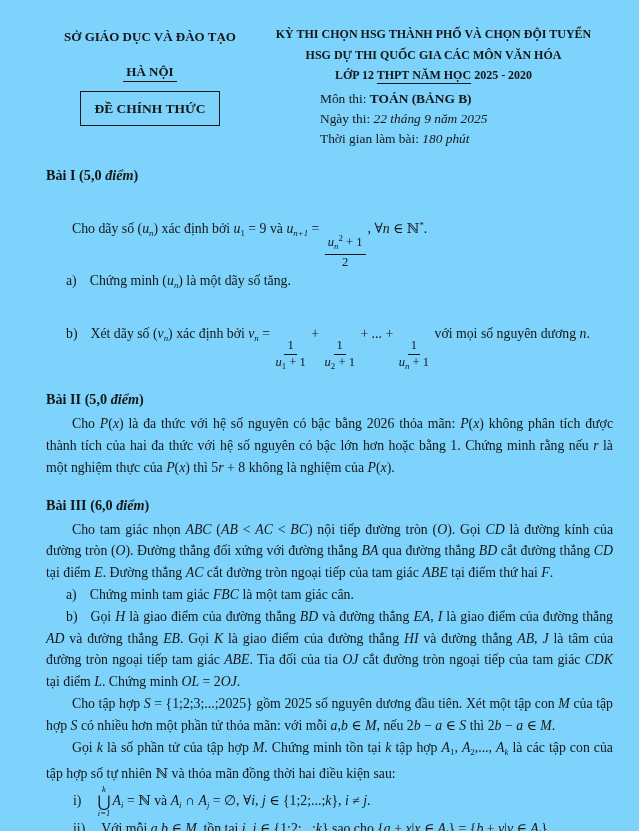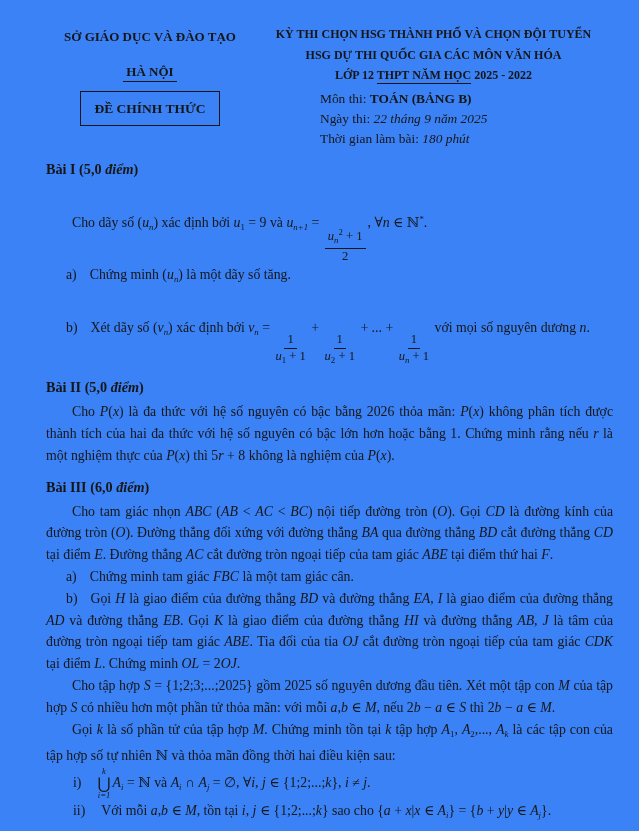--- a/index.html
+++ b/index.html
@@ -4,7 +4,7 @@
 <style>
   html,body{margin:0;padding:0;background:#e8e8e8;}
   .page{
-    width:639px;height:831px;margin:0 auto;background:#3b82f6;
+    width:639px;height:831px;margin:0 auto;background:#7dd3fc;
     position:relative;overflow:hidden;color:#161616;
     font-family:"Liberation Serif","DejaVu Serif","DejaVu Sans",serif;
   }

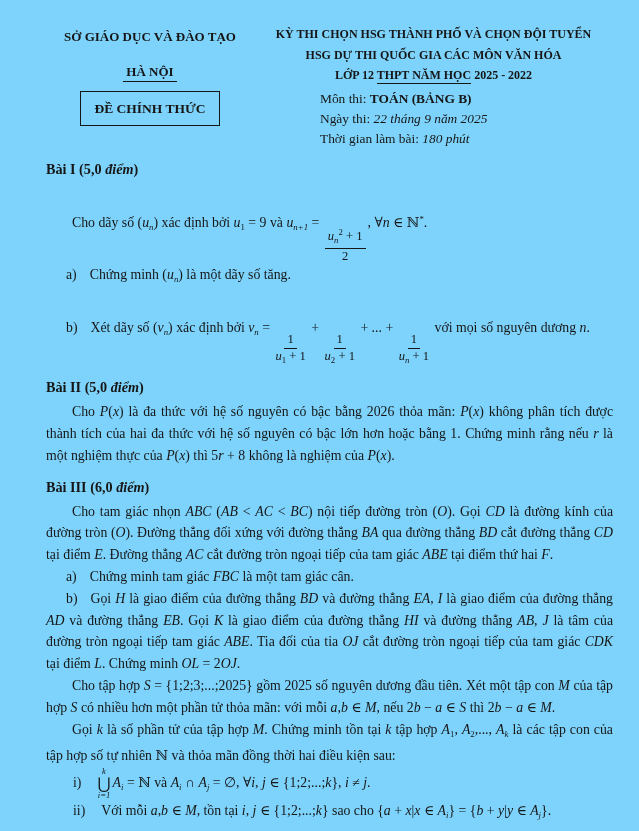--- a/index.html
+++ b/index.html
@@ -73,7 +73,7 @@
       <div class="h-right">
         <div class="h-t1">KỲ THI CHỌN HSG THÀNH PHỐ VÀ CHỌN ĐỘI TUYỂN</div>
         <div class="h-t1">HSG DỰ THI QUỐC GIA CÁC MÔN VĂN HÓA</div>
-        <div class="h-t1"><span>LỚP 12 </span><span class="un3">THPT NĂM HỌC</span><span> 2025 - 2022</span></div>
+        <div class="h-t1"><span>LỚP 12 </span><span class="un3">THPT NĂM HỌC</span><span> 2025 - 2020</span></div>
         <div class="h-meta">
           <div><span class="lbl">Môn thi: </span><span class="bd-val">TOÁN (BẢNG B)</span></div>
           <div><span class="lbl">Ngày thi: </span><span class="it-val">22 tháng 9 năm 2025</span></div>

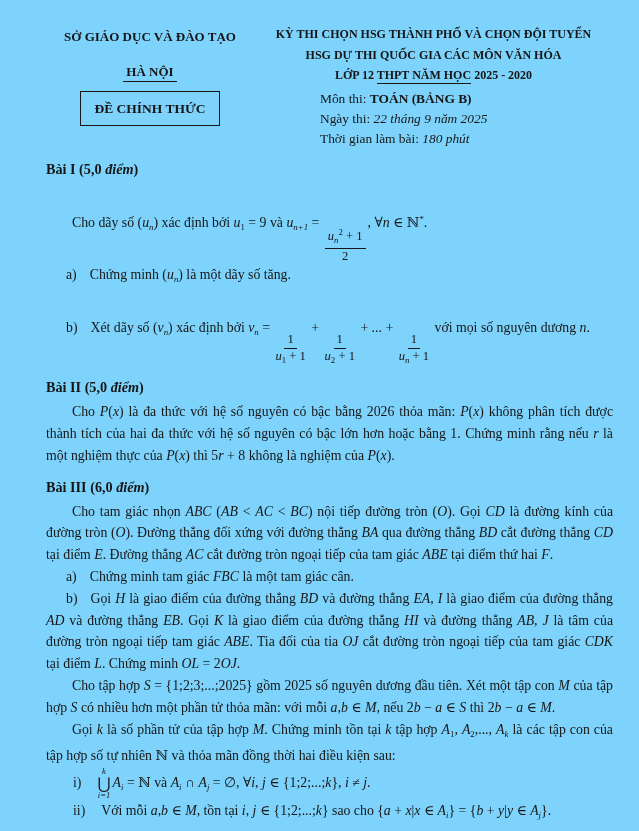--- a/index.html
+++ b/index.html
@@ -28,7 +28,7 @@
   .h-meta .it-val{font-style:italic;}
 
   
-  .heading{font-size:14.2px;font-weight:bold;margin:10px 0 3px;line-height:21px;}
+  .heading{font-size:14.2px;font-weight:bold;margin:16px 0 3px;line-height:21px;}
   .para{margin:0;text-align:justify;font-size:13.8px;line-height:21.8px;}
   .para.indent{text-indent:26px;}
   .para.flush{text-indent:0;}

